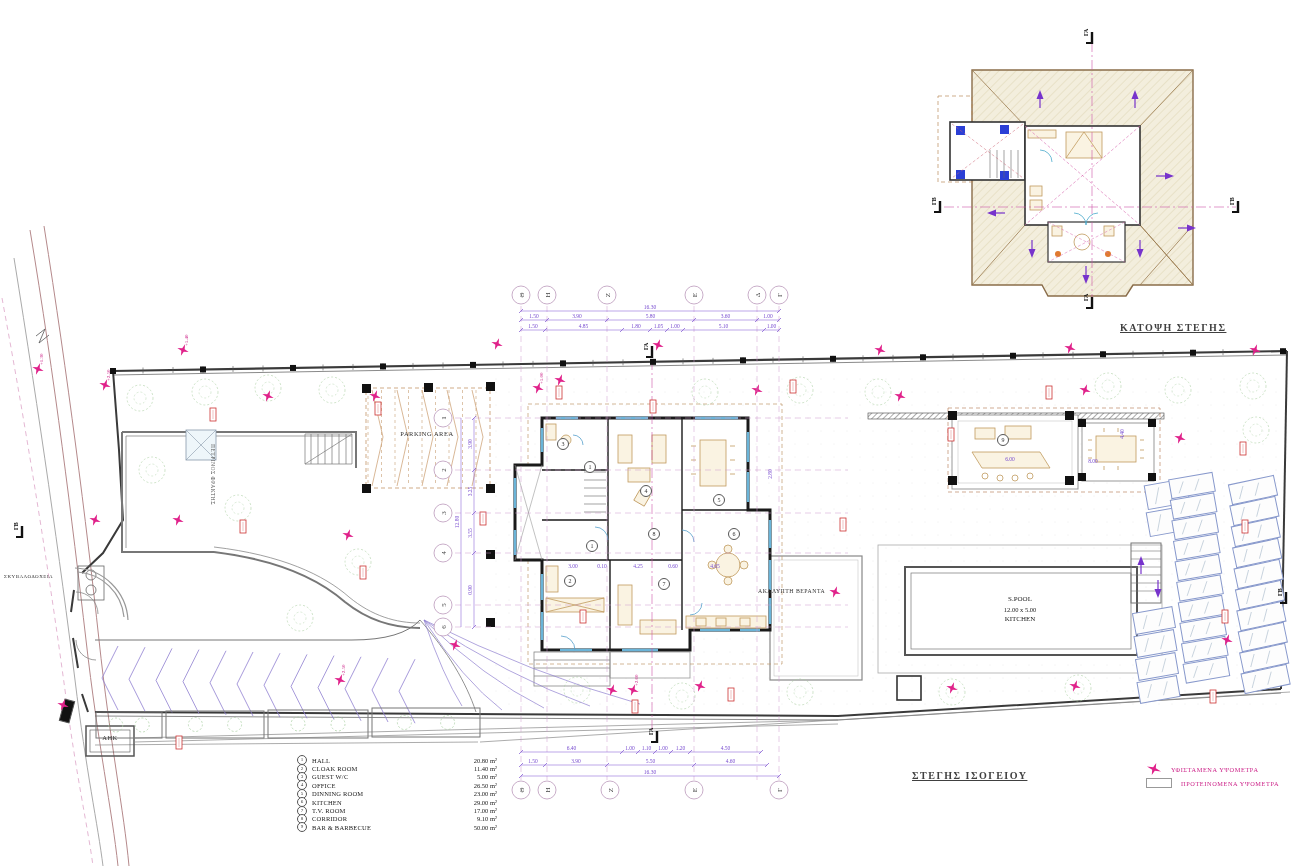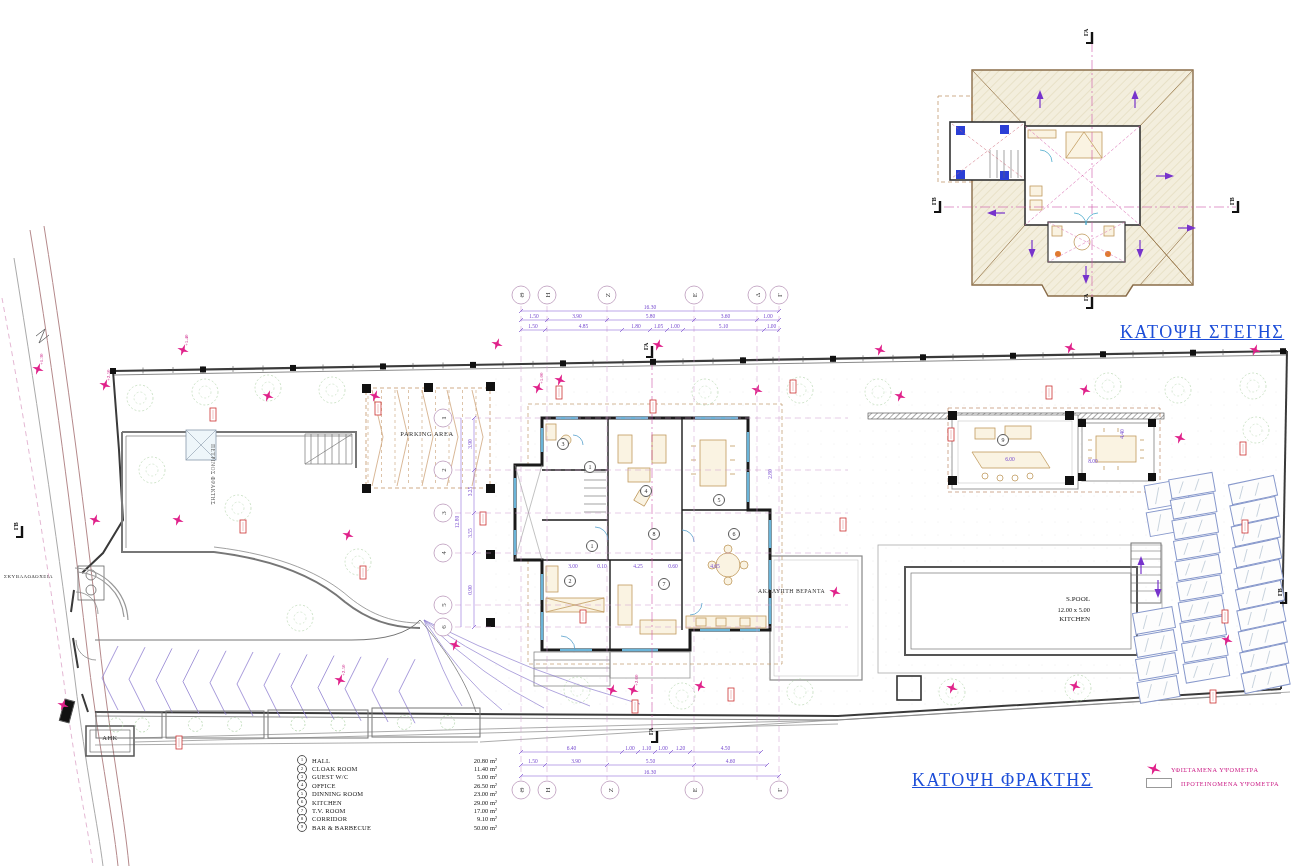--- a/index.html
+++ b/index.html
@@ -8,7 +8,7 @@
   #plan-svg{position:absolute;left:0;top:0;}
   svg text{font-family:"Liberation Serif",serif;}
   .ov{position:absolute;color:#222;white-space:nowrap;}
-  .t-title{font-size:18px;letter-spacing:1.5px;color:#1d4ed8;text-decoration:underline;font-weight:normal;}
+  .t-title{font-size:10px;letter-spacing:1.5px;color:#404040;text-decoration:underline;font-weight:bold;}
   .lab{font-size:6.5px;color:#333;letter-spacing:.5px;}
   .pool-lab{text-align:right;font-size:7px;color:#222;line-height:1.5;}
   .rot90{transform:rotate(90deg);transform-origin:left top;}

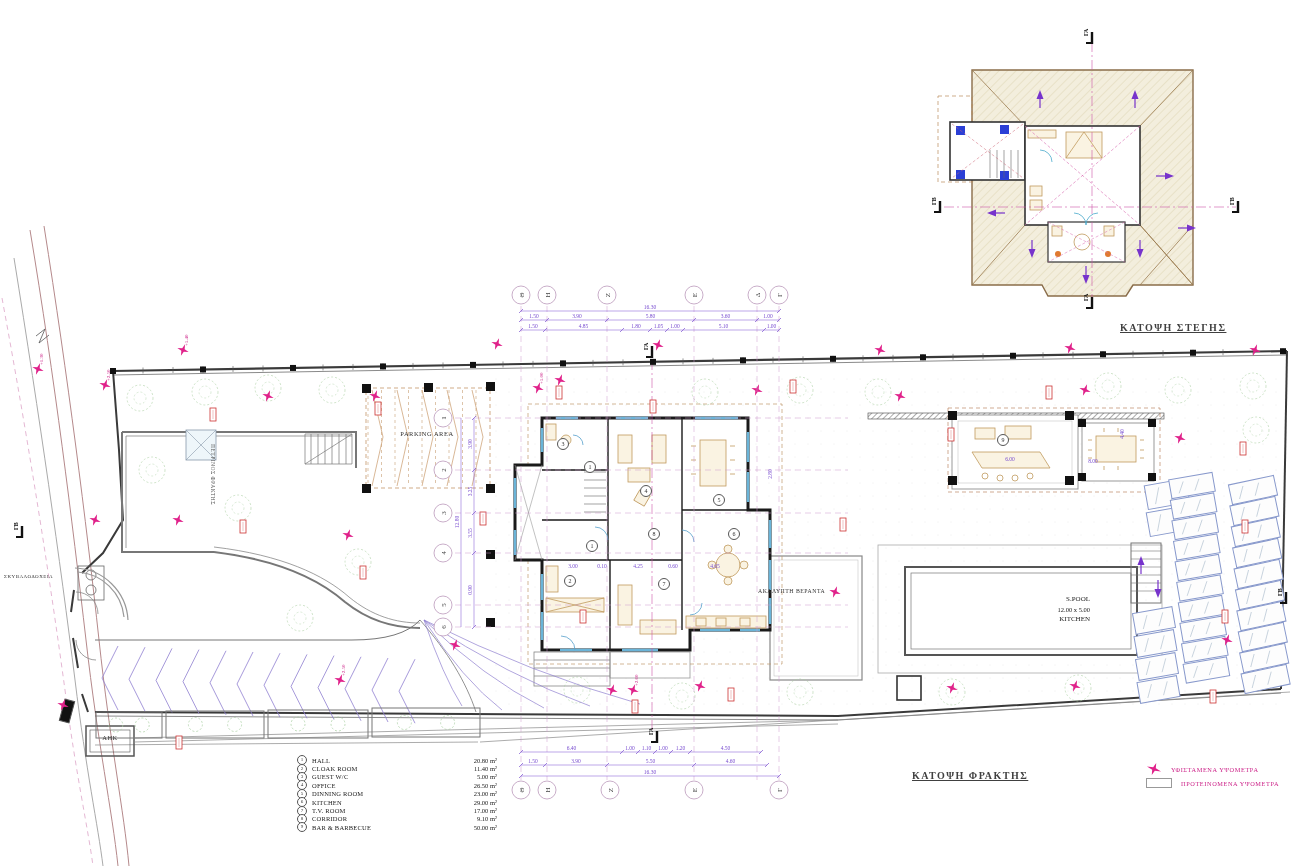--- a/index.html
+++ b/index.html
@@ -10,7 +10,7 @@
   .ov{position:absolute;color:#222;white-space:nowrap;}
   .t-title{font-size:10px;letter-spacing:1.5px;color:#404040;text-decoration:underline;font-weight:bold;}
   .lab{font-size:6.5px;color:#333;letter-spacing:.5px;}
-  .pool-lab{text-align:right;font-size:7px;color:#222;line-height:1.5;}
+  .pool-lab{text-align:center;font-size:7px;color:#222;line-height:1.5;}
   .rot90{transform:rotate(90deg);transform-origin:left top;}
   .rnum{position:absolute;width:10px;height:10px;border:1px solid #555;border-radius:50%;
     font-size:6px;line-height:10px;text-align:center;background:#fff;color:#333;}

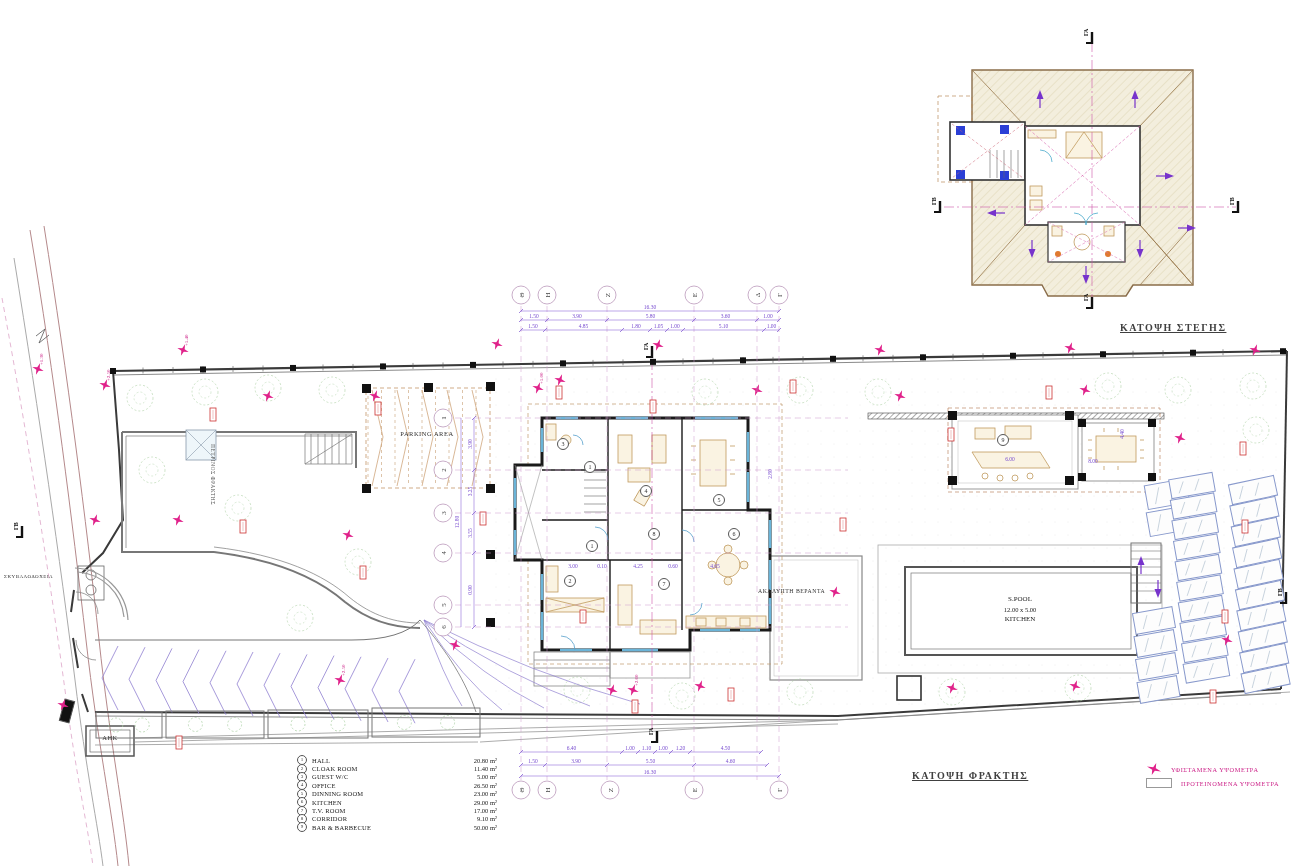--- a/index.html
+++ b/index.html
@@ -802,7 +802,7 @@
     </svg>
 
 <div class="ov t-title" style="left:1120px;top:322px;">ΚΑΤΟΨΗ ΣΤΕΓΗΣ</div>
-<div class="ov t-title" style="left:912px;top:770px;">ΚΑΤΟΨΗ ΦΡΑΚΤΗΣ</div>
+<div class="ov t-title" style="left:912px;top:770px;">ΣΤΕΓΗΣ ΙΣΟΓΕΙΟΥ</div>
 
 <div class="ov lab" style="left:363px;top:430px;width:128px;text-align:center;">PARKING AREA</div>
 <div class="ov lab" style="left:758px;top:588px;font-size:5.8px;">ΑΚΑΛΥΠΤΗ ΒΕΡΑΝΤΑ</div>

